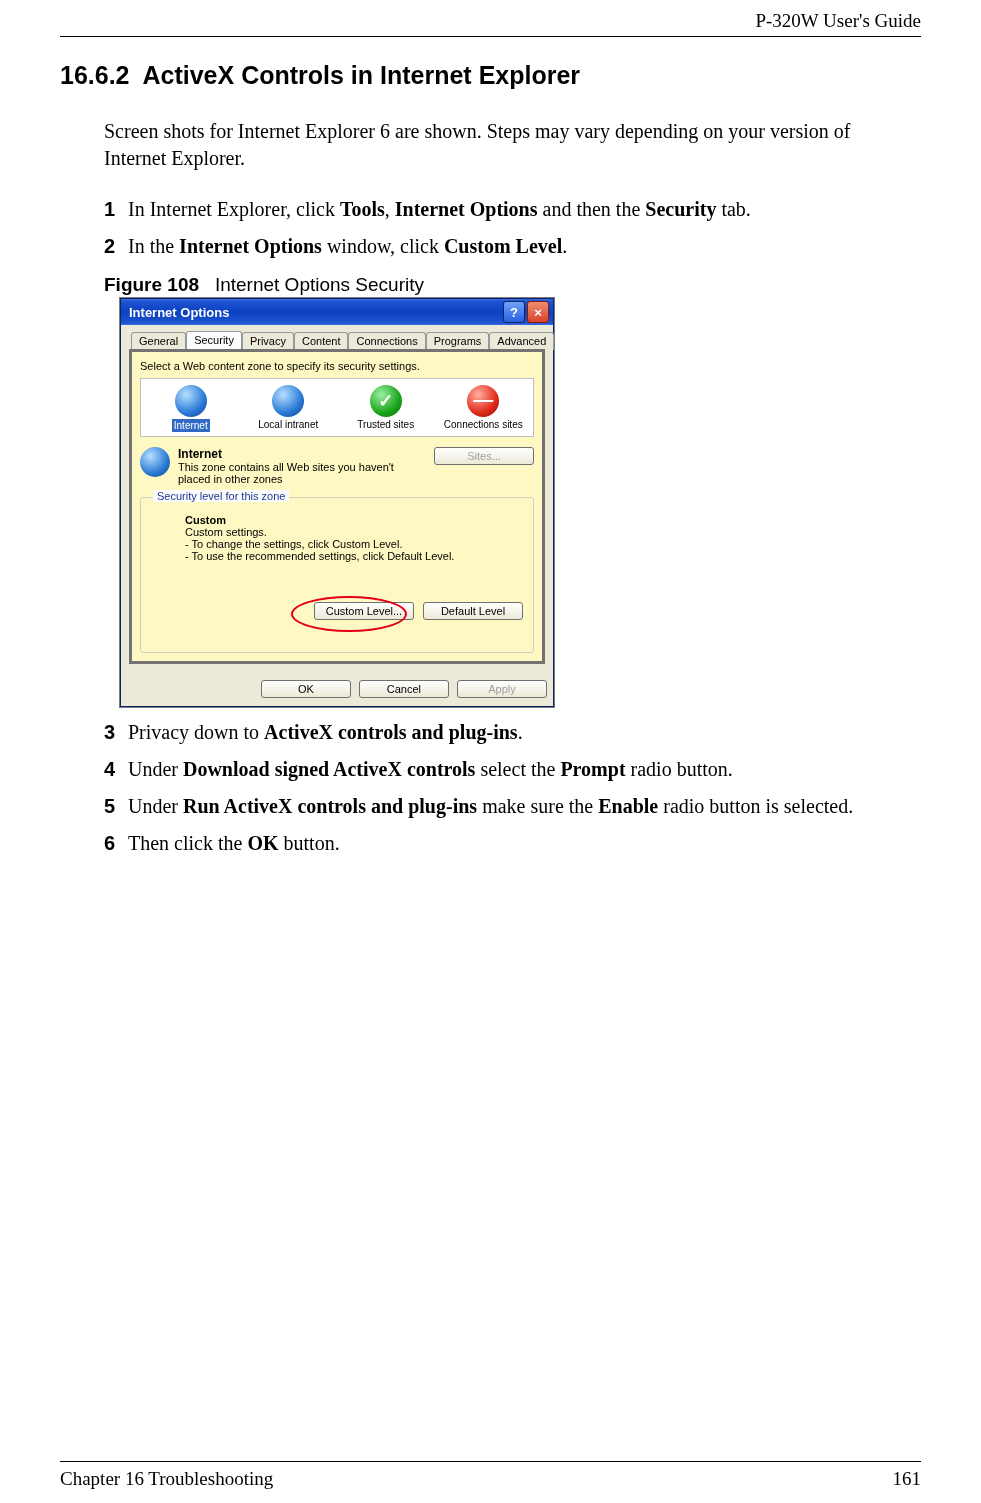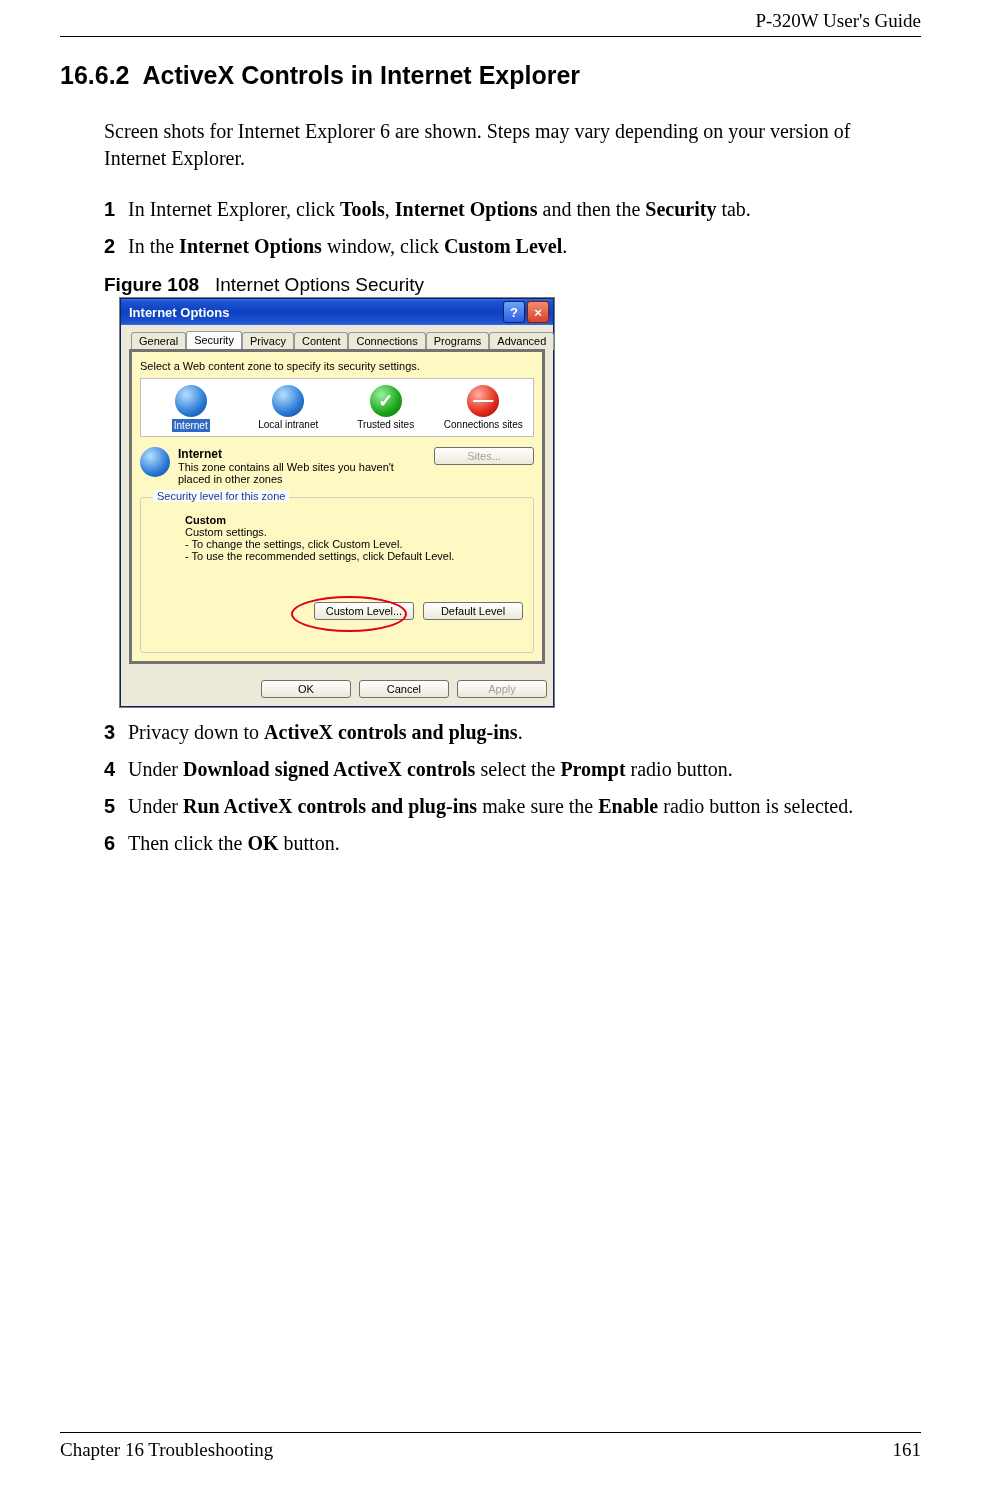--- a/index.html
+++ b/index.html
@@ -27,7 +27,7 @@
   }
   .footer-bar {
     position: absolute;
-    bottom: 42px;
+    bottom: 13px;
     left: 60px;
     right: 60px;
     border-top: 1.5px solid #000;

